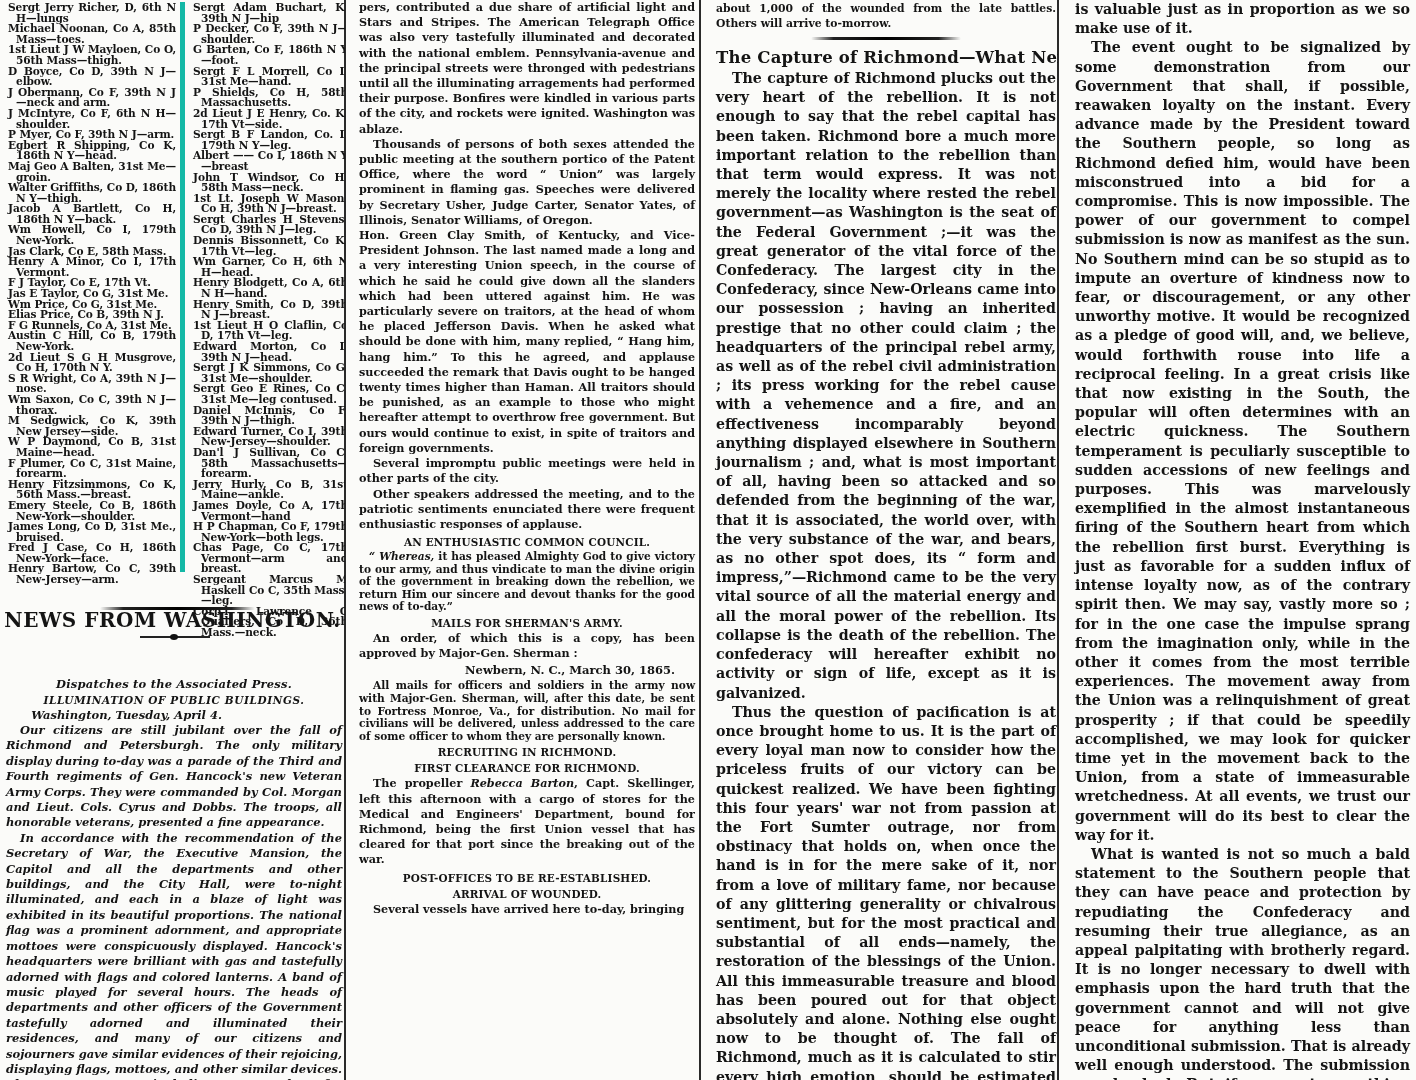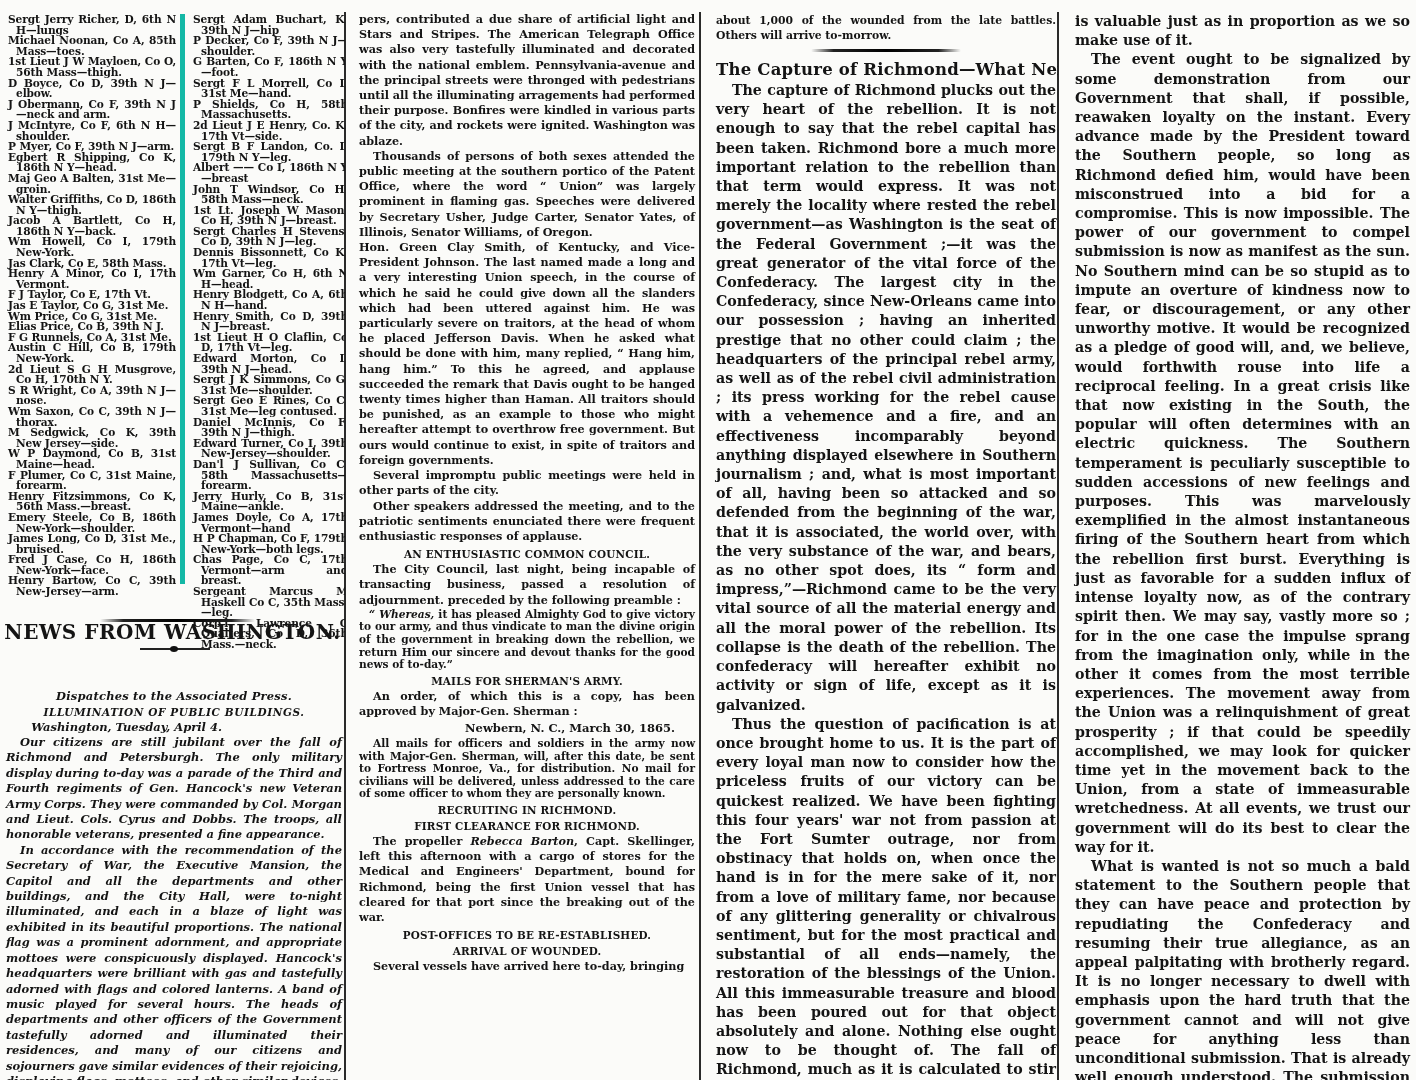--- a/index.html
+++ b/index.html
@@ -9,7 +9,7 @@
     font-family: "DejaVu Serif", "Liberation Serif", serif;
     position: relative;
   }
-  .page { position: absolute; inset: 0; margin-top: 12px; }
+  .page { position: absolute; inset: 0; }
   .col {
     position: absolute; top: 0; height: 1080px; overflow: hidden;
     box-sizing: border-box;

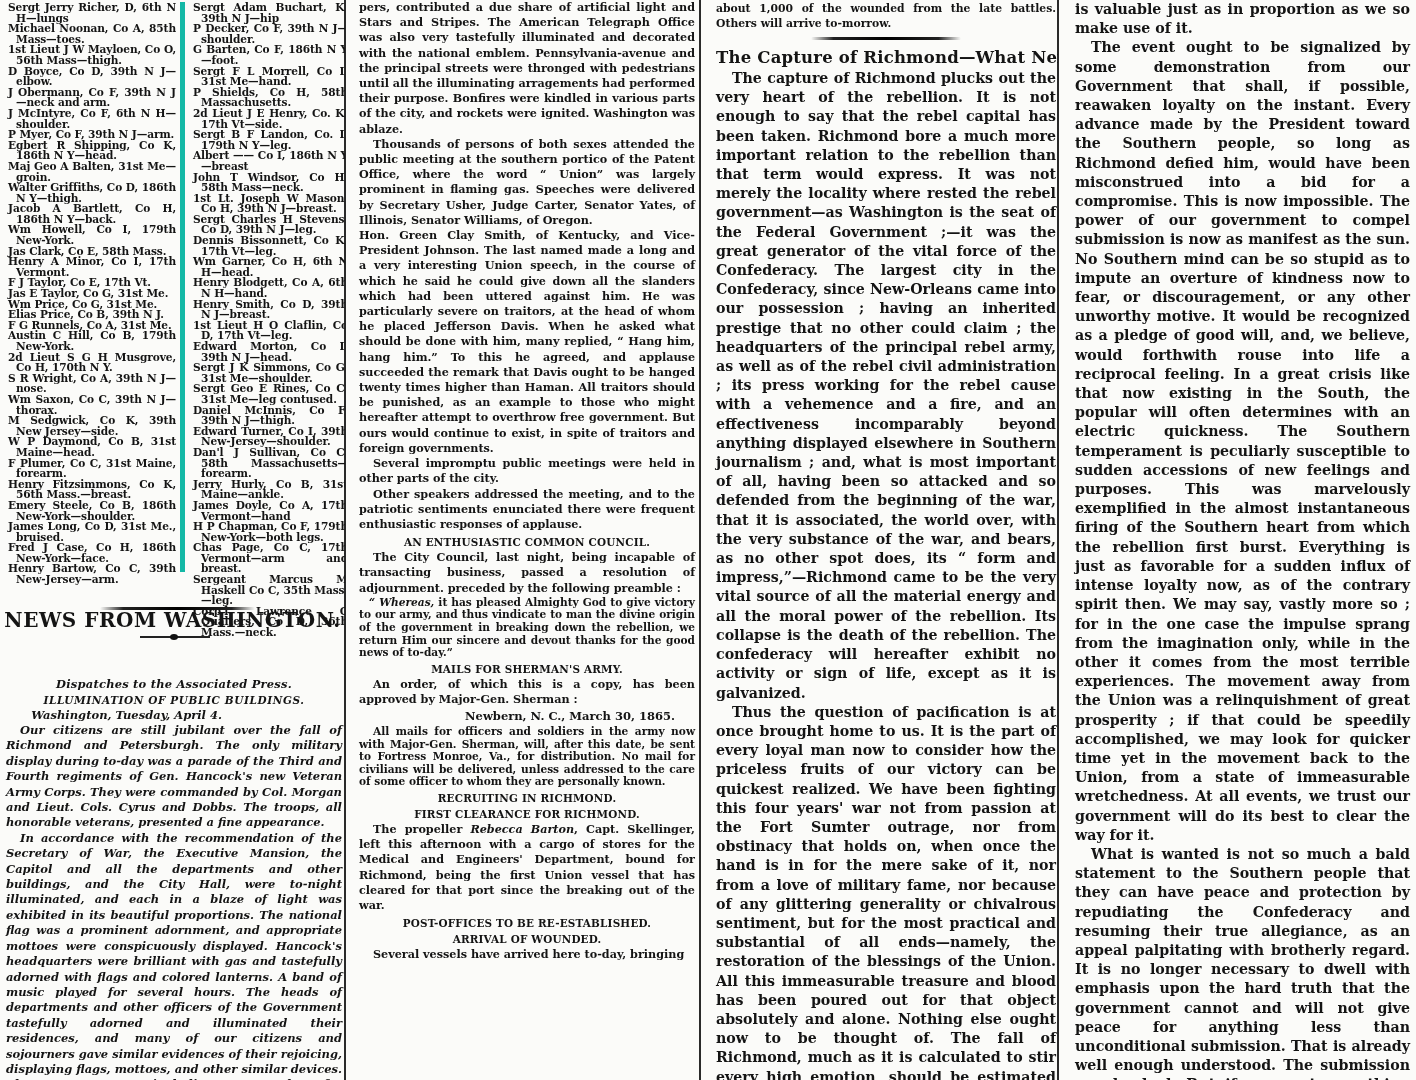--- a/index.html
+++ b/index.html
@@ -161,7 +161,6 @@
     <p class="para">Other speakers addressed the meeting, and to the patriotic sentiments enunciated there were frequent enthusiastic responses of applause.</p>
 
     <div class="subhead">AN ENTHUSIASTIC COMMON COUNCIL.</div>
-    <p class="para">The City Council, last night, being incapable of transacting business, passed a resolution of adjournment. preceded by the following preamble :</p>
     <p class="para quote"><i>“ Whereas,</i><span> it has pleased Almighty God to give victory to our army, and thus vindicate to man the divine origin of the government in breaking down the rebellion, we return Him our sincere and devout thanks for the good news of to-day.”</span></p>
 
     <div class="subhead">MAILS FOR SHERMAN'S ARMY.</div>

